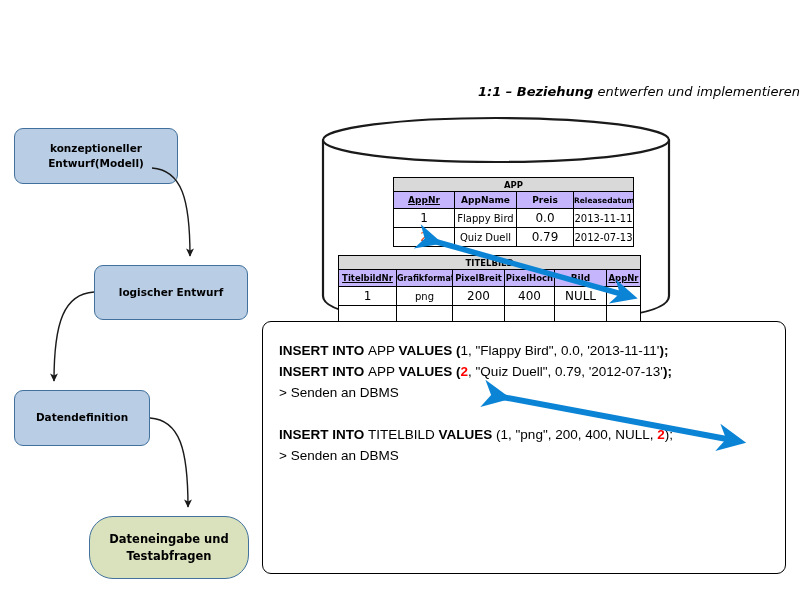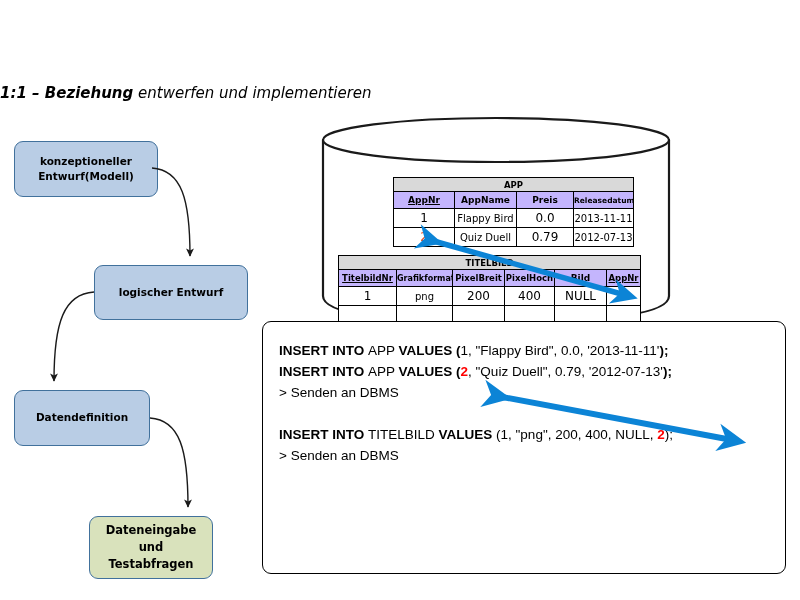--- a/index.html
+++ b/index.html
@@ -37,9 +37,9 @@
     left: 0;
     top: 84px;
     width: 800px;
-    text-align: left;
-    font-family: "DejaVu Sans", sans-serif;
-    font-size: 15px;
+    text-align: right;
+    font-family: "DejaVu Sans", sans-serif;
+    font-size: 13px;
     font-style: italic;
     line-height: 1.2;
     white-space: nowrap;

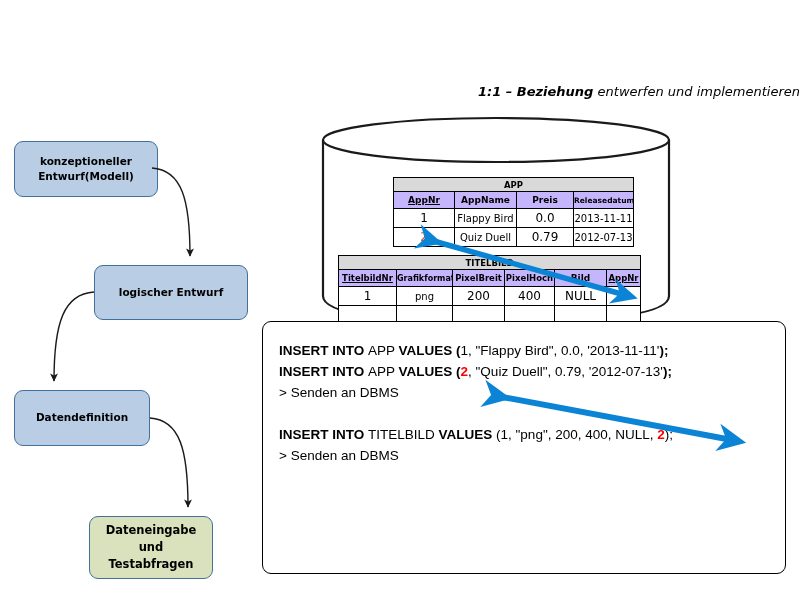--- a/index.html
+++ b/index.html
@@ -68,7 +68,7 @@
   .flowbox.blue { background: #b9cde5; }
   .flowbox.green { background: #d9e2bc; font-size: 11.5px; }
 
-  #box-konzept { left: 14px;  top: 141px; width: 144px; height: 56px; }
+  #box-konzept { left: 14px;  top: 128px; width: 164px; height: 56px; }
   #box-logisch { left: 94px;  top: 265px; width: 154px; height: 55px; }
   #box-datendef{ left: 14px;  top: 390px; width: 136px; height: 56px; }
   #box-eingabe { left: 89px;  top: 516px; width: 124px; height: 63px; }

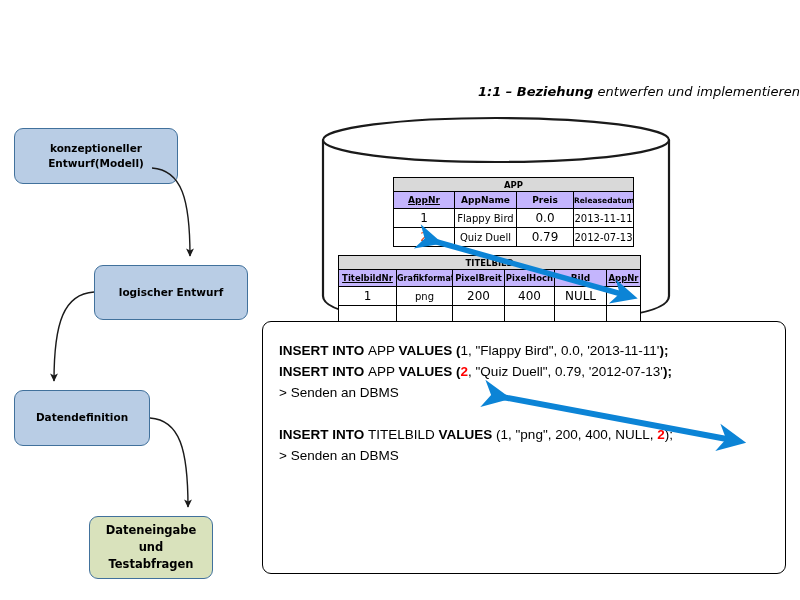--- a/index.html
+++ b/index.html
@@ -71,7 +71,7 @@
   #box-konzept { left: 14px;  top: 128px; width: 164px; height: 56px; }
   #box-logisch { left: 94px;  top: 265px; width: 154px; height: 55px; }
   #box-datendef{ left: 14px;  top: 390px; width: 136px; height: 56px; }
-  #box-eingabe { left: 89px;  top: 516px; width: 124px; height: 63px; }
+  #box-eingabe { left: 89px;  top: 516px; width: 160px; height: 63px; border-radius: 24px; }
 
   
   .overlay {

